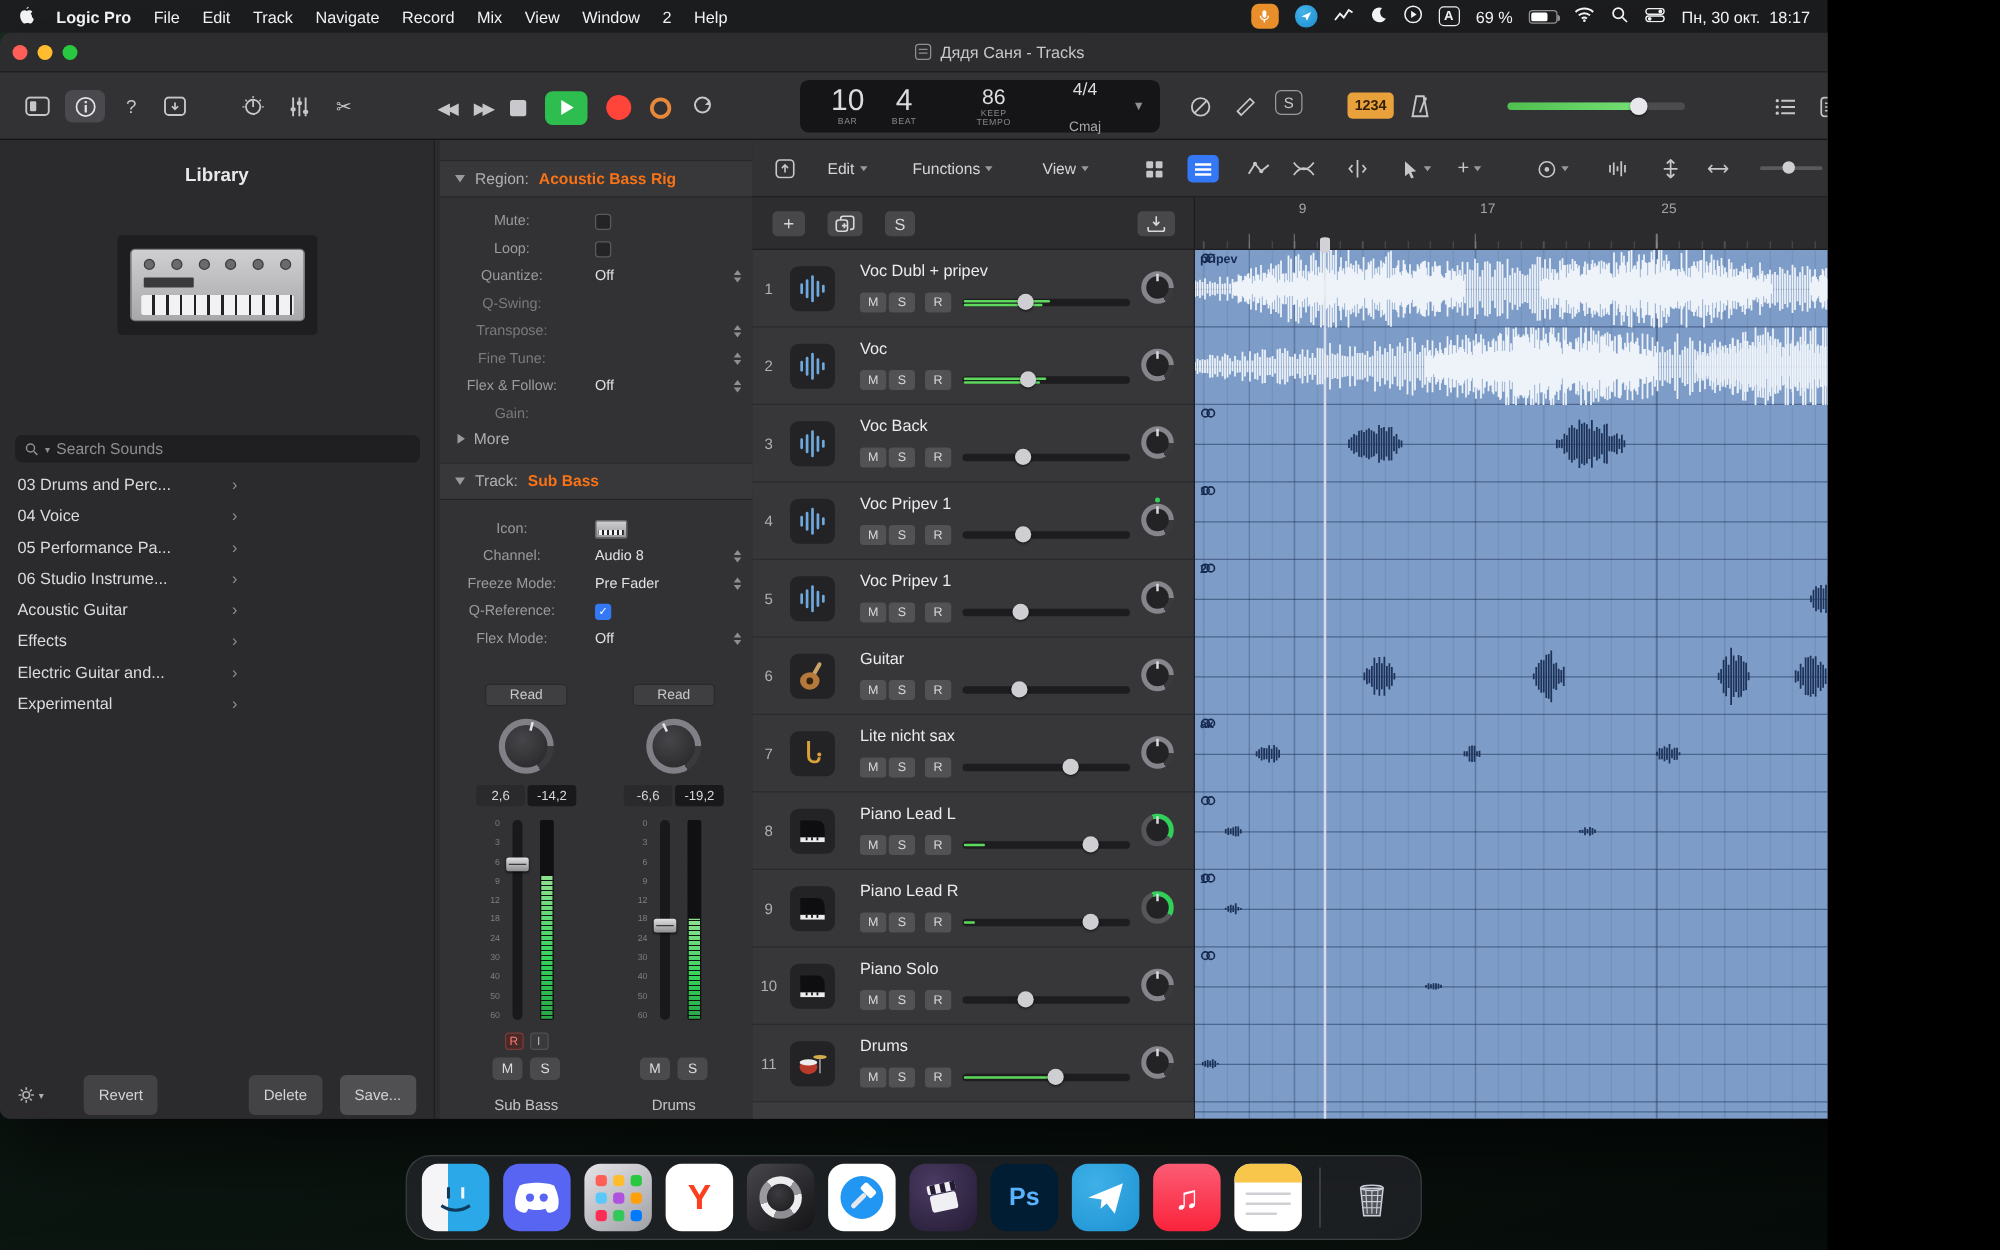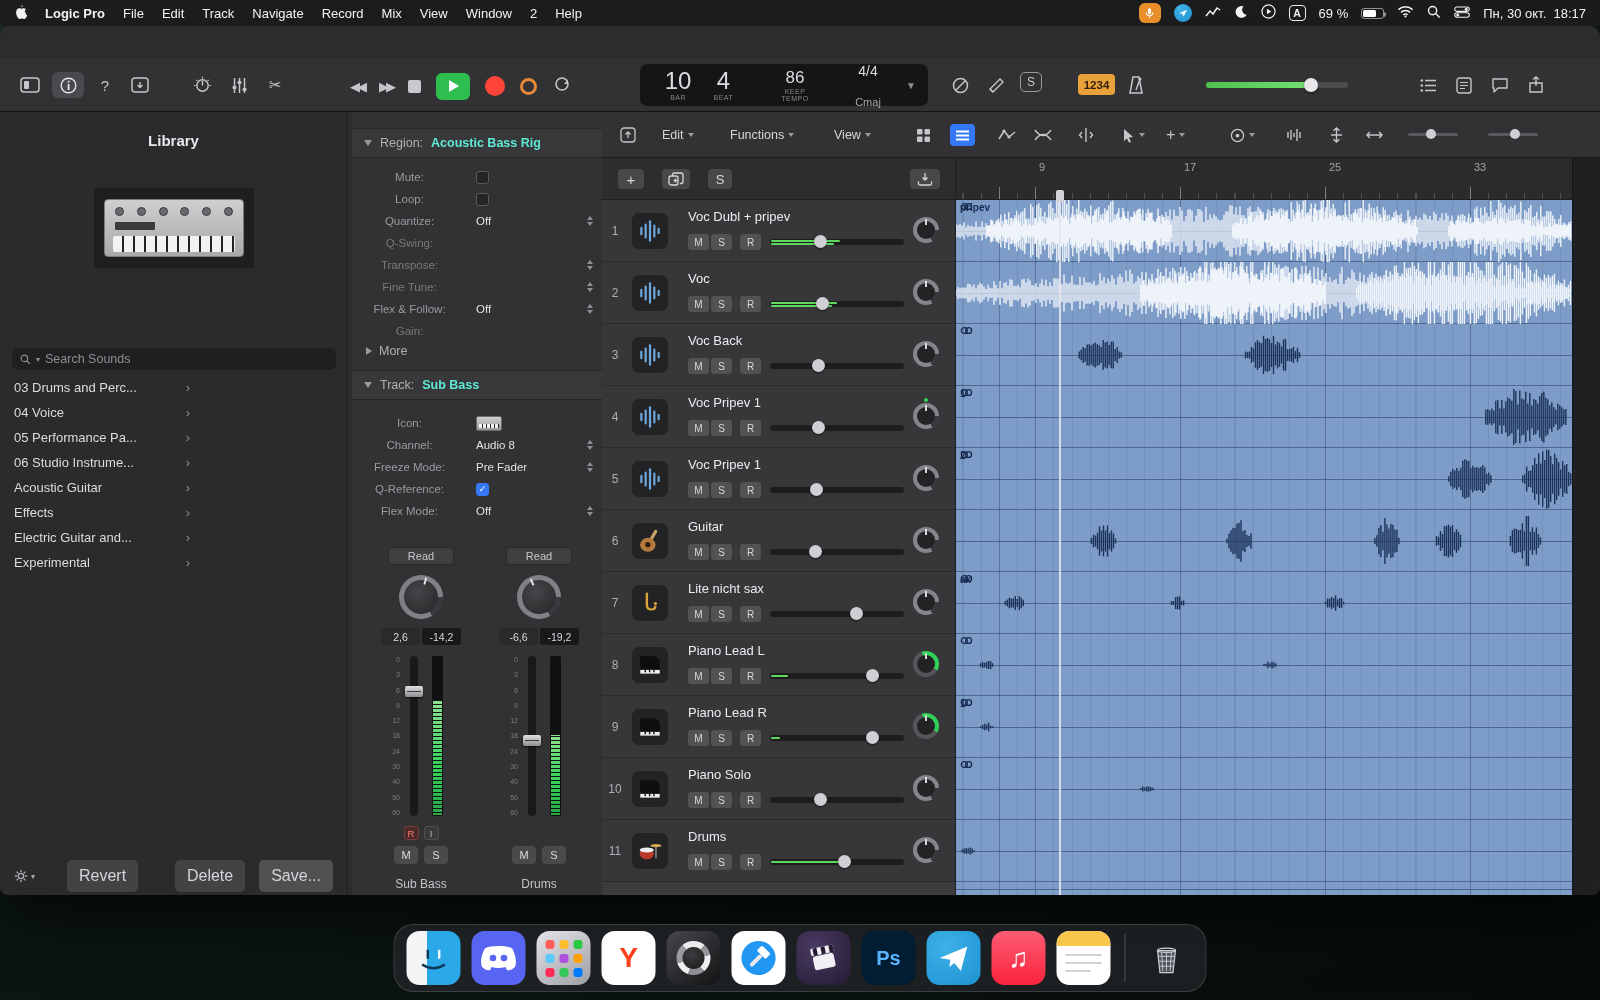--- a/index.html
+++ b/index.html
@@ -4,7 +4,7 @@
 <style>
   html,body{margin:0;padding:0;background:#000;font-family:"Liberation Sans",sans-serif;}
   *{box-sizing:border-box;}
-  .desktop{position:relative;width:1600px;height:1000px;overflow:hidden;
+  .desktop{position:relative;width:1462px;height:1000px;overflow:hidden;
     background:linear-gradient(155deg,#1b2d23 0%,#0e1a14 40%,#060c09 100%);}
 
   

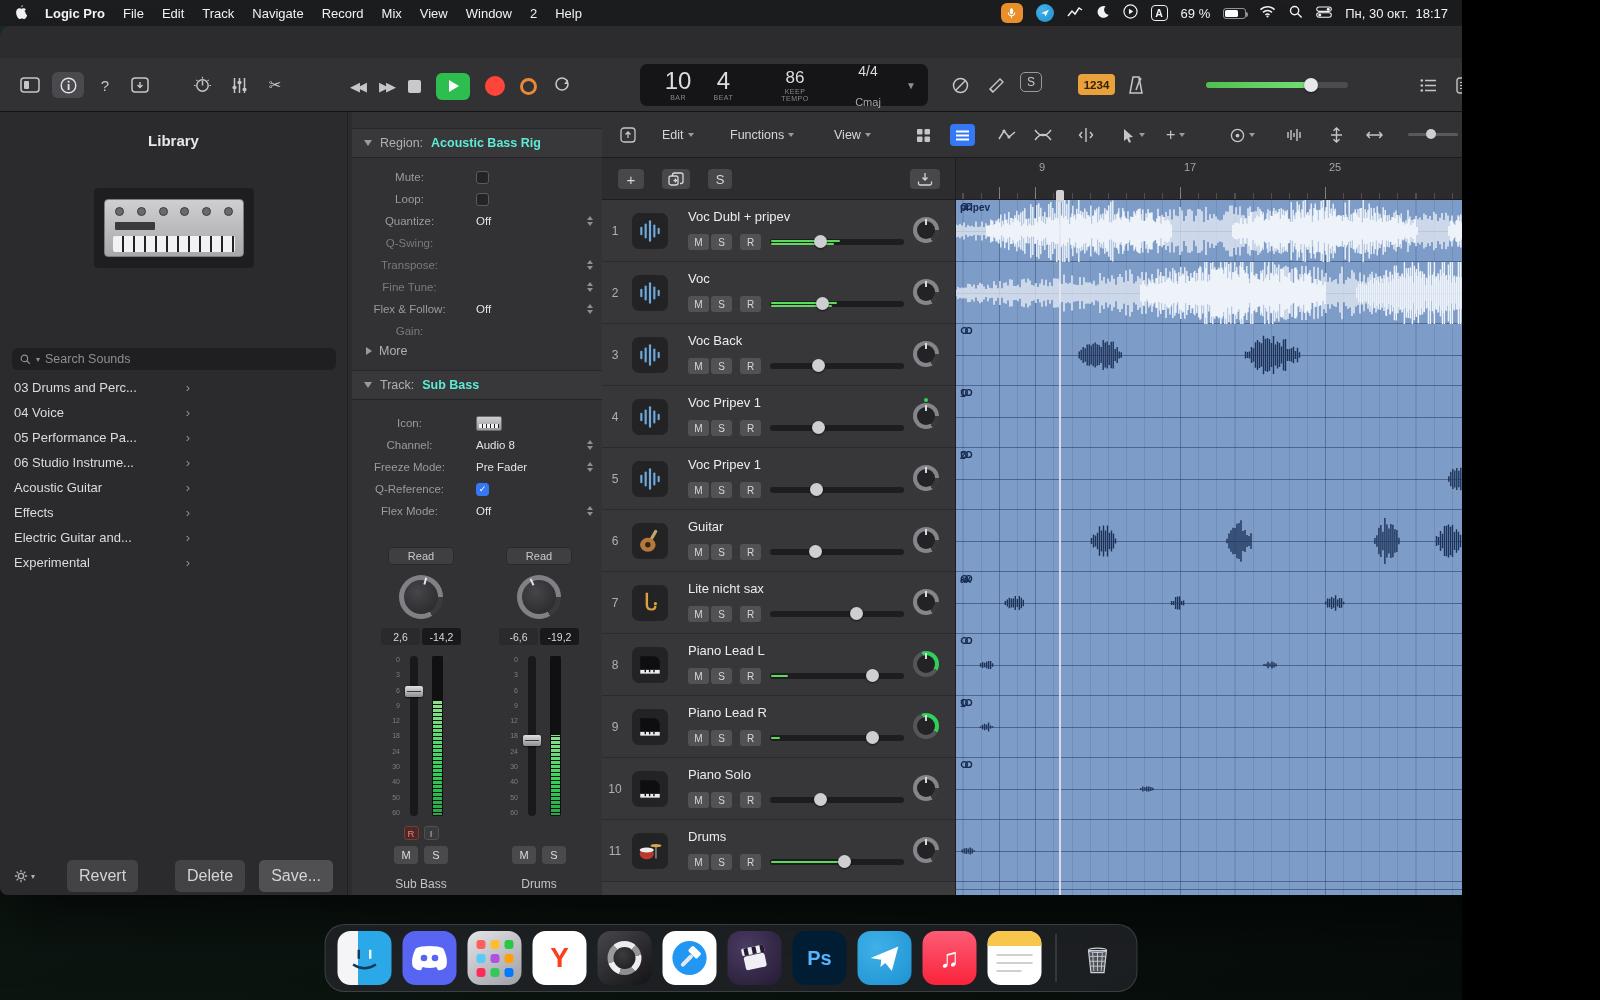--- a/index.html
+++ b/index.html
@@ -313,6 +313,15 @@
 
   <div class="window">
 
+    <div class="titlebar">
+      <div class="lights">
+        <span class="light l-red"></span>
+        <span class="light l-yel"></span>
+        <span class="light l-grn"></span>
+      </div>
+      <span class="doc-ic"></span>
+      <span>Дядя Саня - Tracks</span>
+    </div>
 
     <div class="toolbar">
       <span class="tb-btn" style="left:14px;width:32px;">

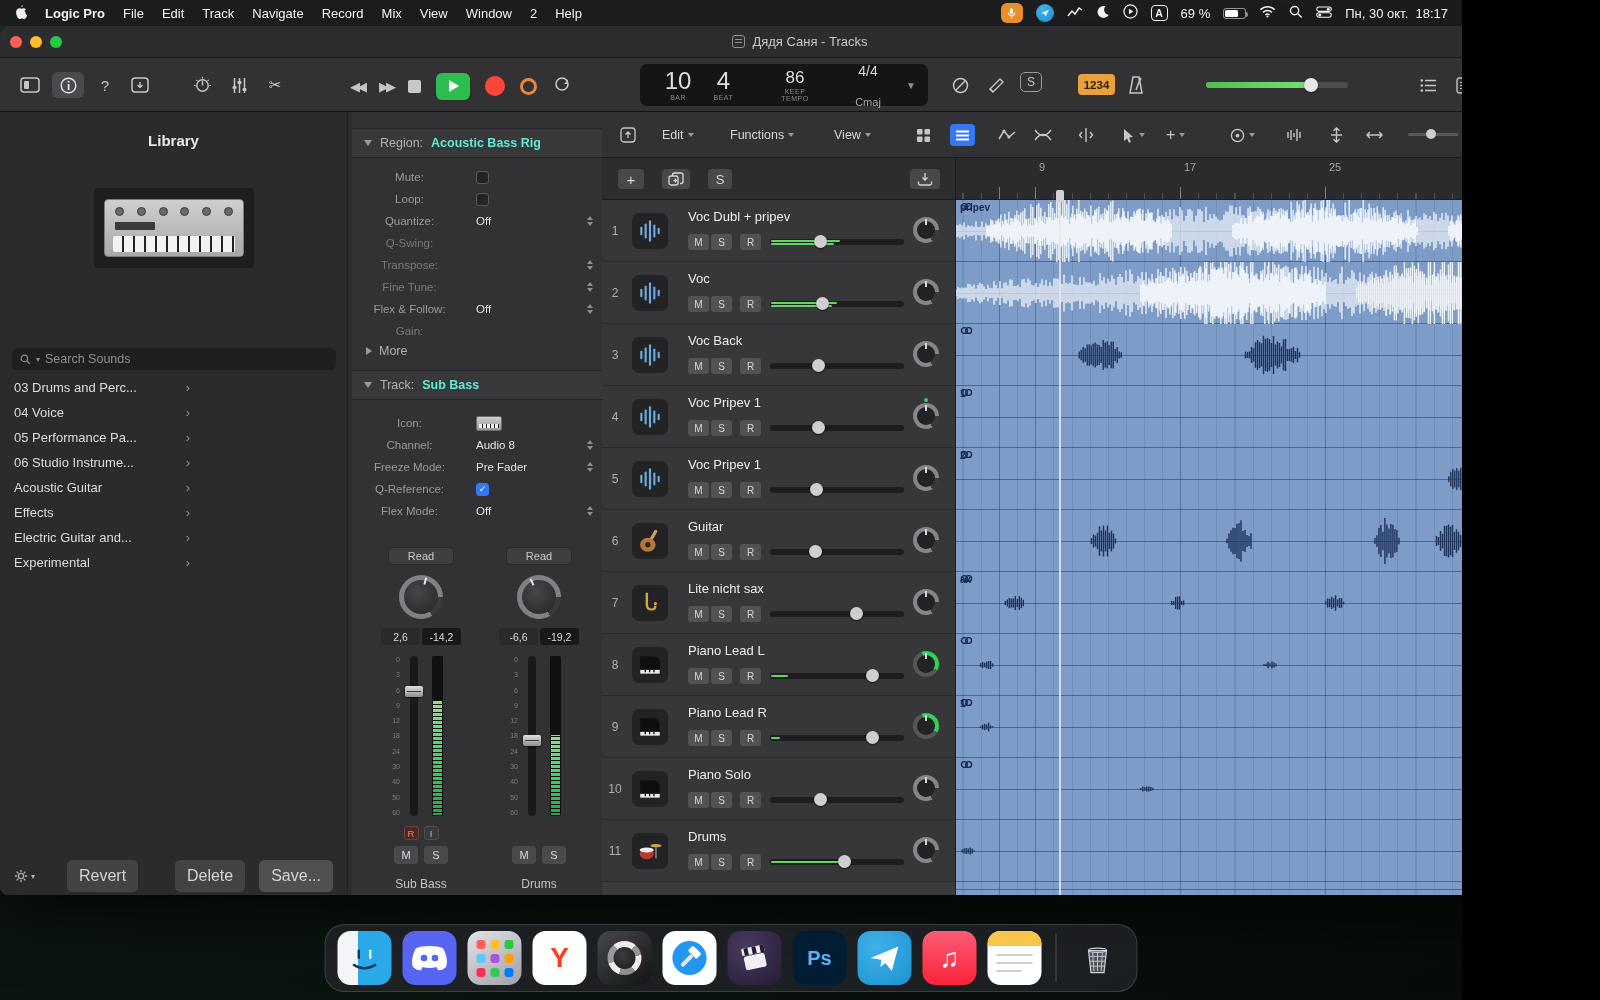--- a/index.html
+++ b/index.html
@@ -91,7 +91,7 @@
     background:#38383a;border-top:1px solid #28282a;border-bottom:1px solid #242426;}
   .insp-head .dis{width:0;height:0;border-left:4.5px solid transparent;border-right:4.5px solid transparent;border-top:6px solid #9a9a9e;}
   .insp-head .hl{color:#b0b0b4;font-size:12.5px;}
-  .insp-head .hn{color:#5eead4;font-size:12.5px;font-weight:600;}
+  .insp-head .hn{color:#f97316;font-size:12.5px;font-weight:600;}
   .insp-rows{position:absolute;left:0;right:0;}
   .insp-row{display:flex;align-items:center;height:22px;}
   .insp-row.dim .insp-label{color:#7a7a7e;}

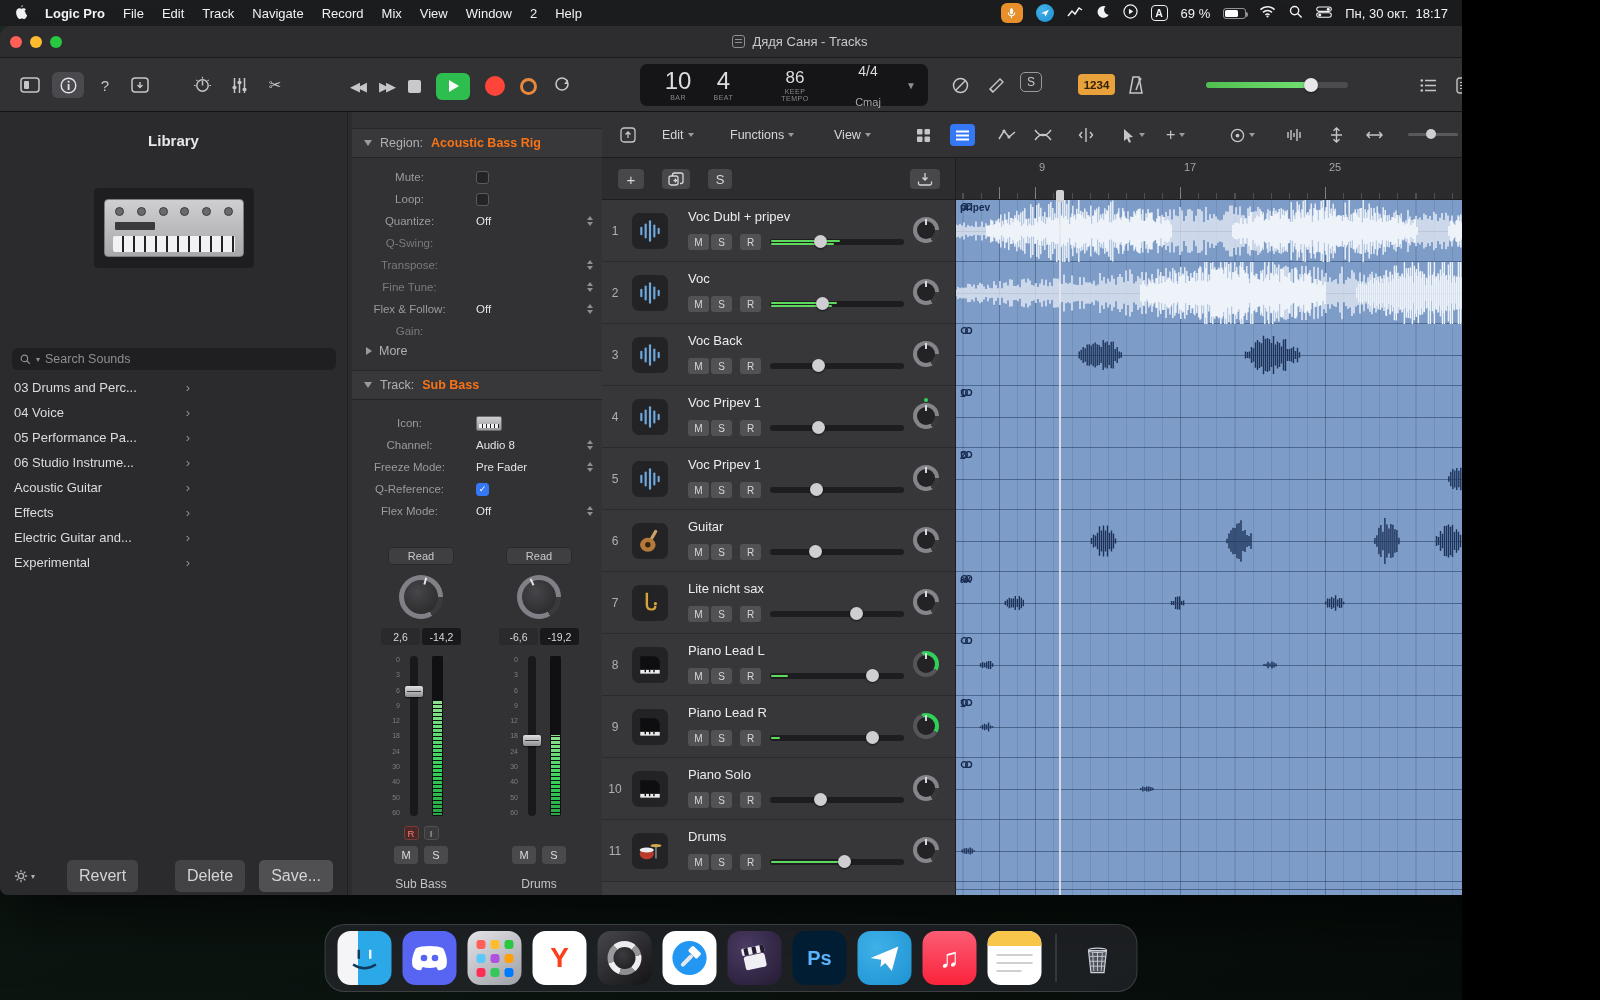--- a/index.html
+++ b/index.html
@@ -81,7 +81,7 @@
   .lib-row{height:25px;display:flex;padding:0 10px 0 14px;color:#dcdcde;font-size:13px;}
   .lib-row .chev{margin-left:auto;color:#8e8e93;font-size:13px;}
   .lib-bottom{position:absolute;left:0;right:0;top:752px;height:24px;display:flex;align-items:center;padding:0 14px;gap:14px;}
-  .lib-btn{height:22px;border-radius:5px;background:#434345;color:#d4d4d8;font-size:16px;display:flex;align-items:center;justify-content:center;padding:16px 12px;}
+  .lib-btn{height:22px;border-radius:5px;background:#434345;color:#d4d4d8;font-size:12px;display:flex;align-items:center;justify-content:center;padding:16px 12px;}
   .lib-act{color:#b0b0b4;font-size:12px;display:flex;align-items:center;gap:3px;}
   .sp{flex:1;}
 

